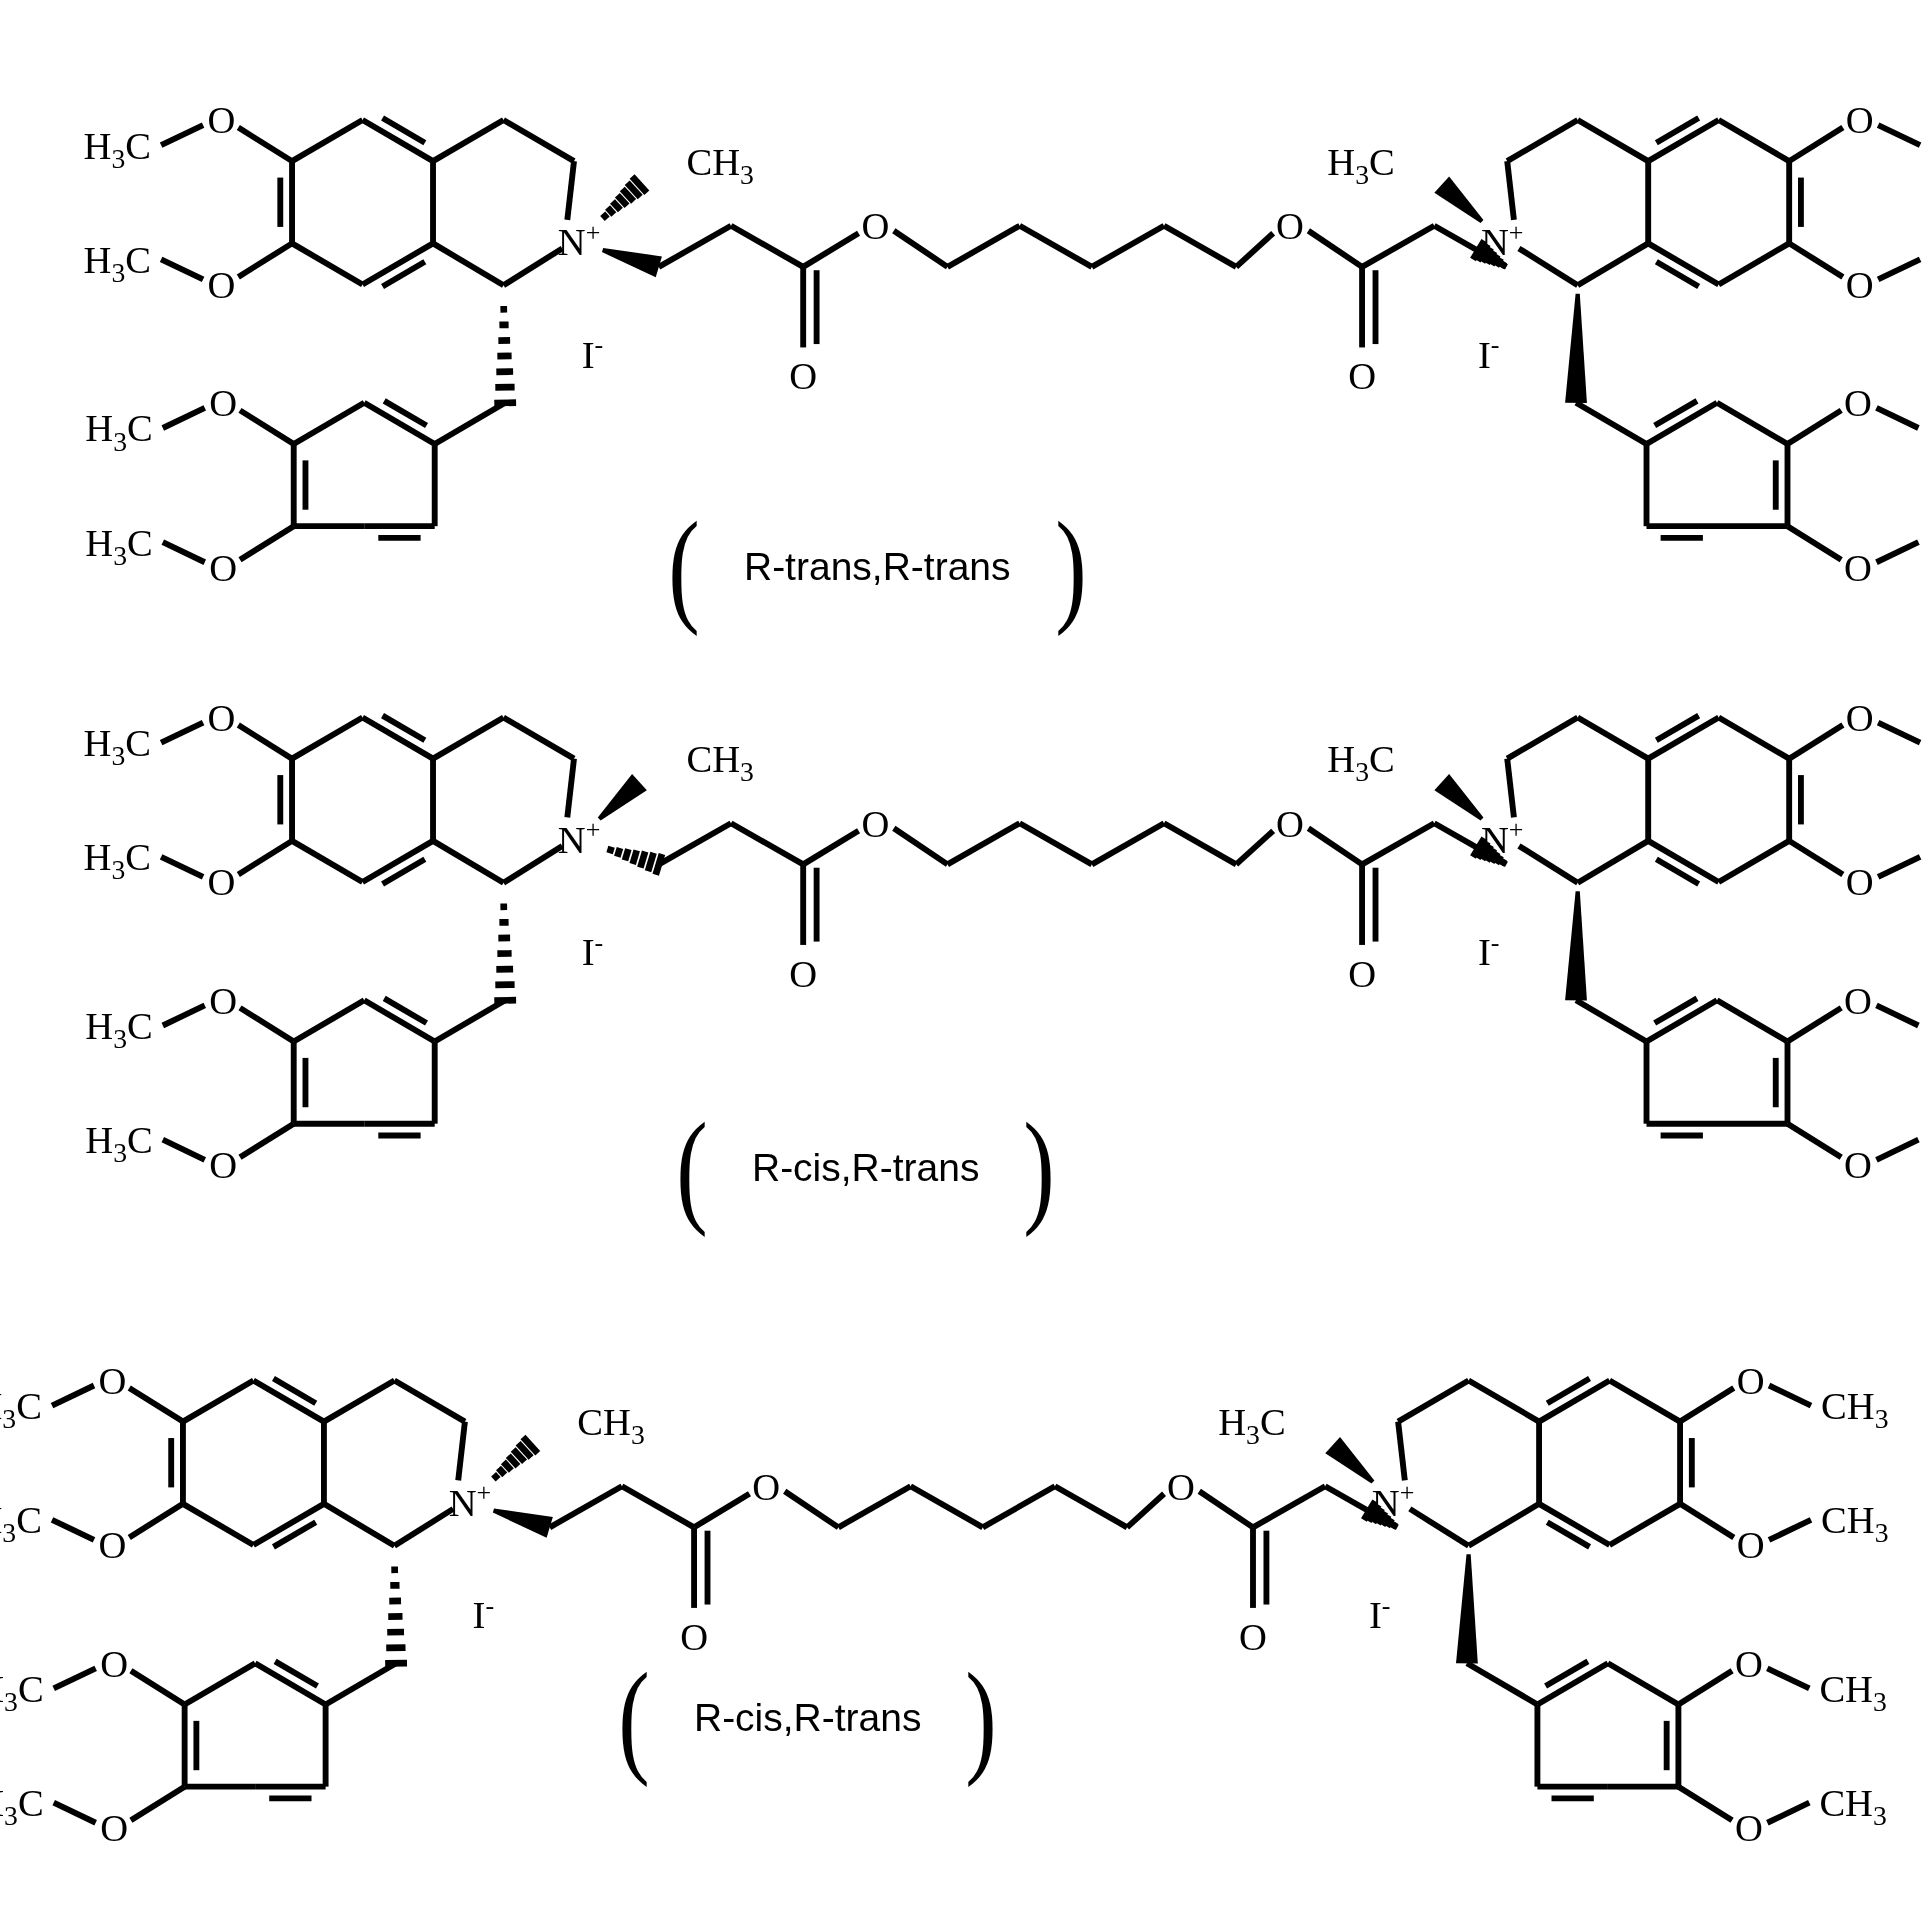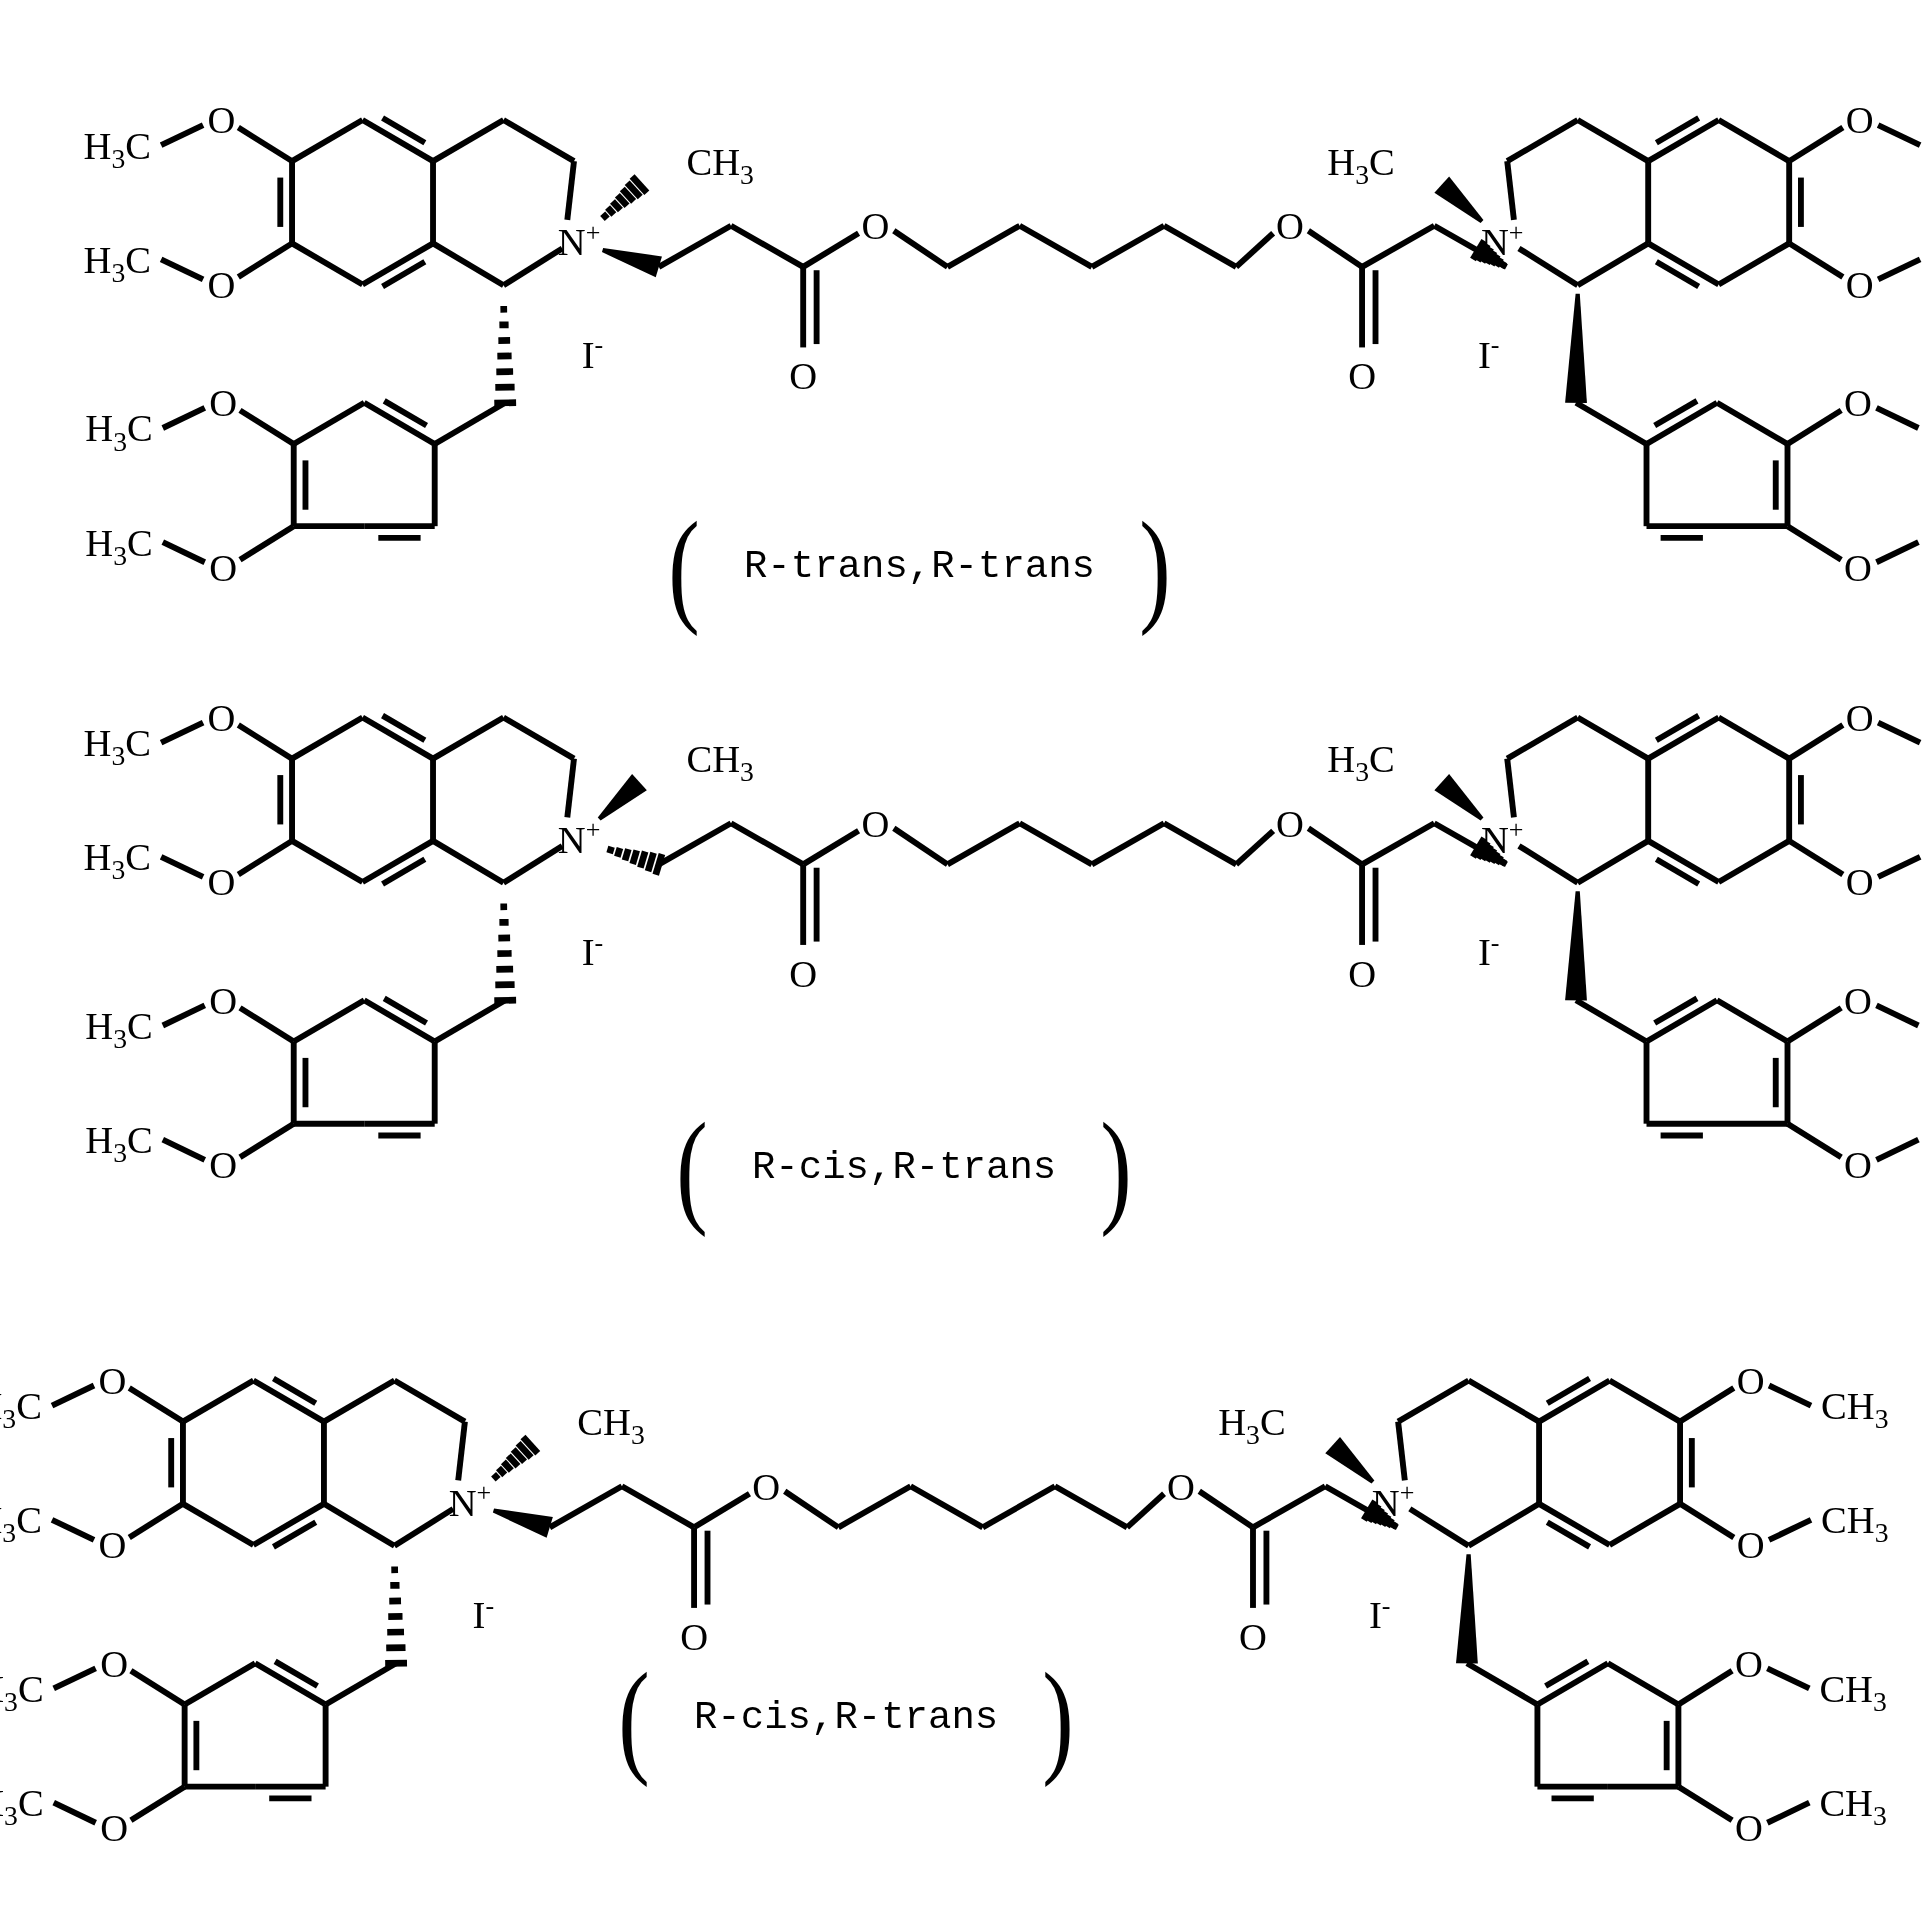--- a/index.html
+++ b/index.html
@@ -32,7 +32,7 @@
     color:#000;
   }
   .stereo-text{
-    font-family:Liberation Mono, monospace;
+    font-family:Liberation Sans, sans-serif;
     font-size:39px;
     letter-spacing:0px;
     white-space:nowrap;

